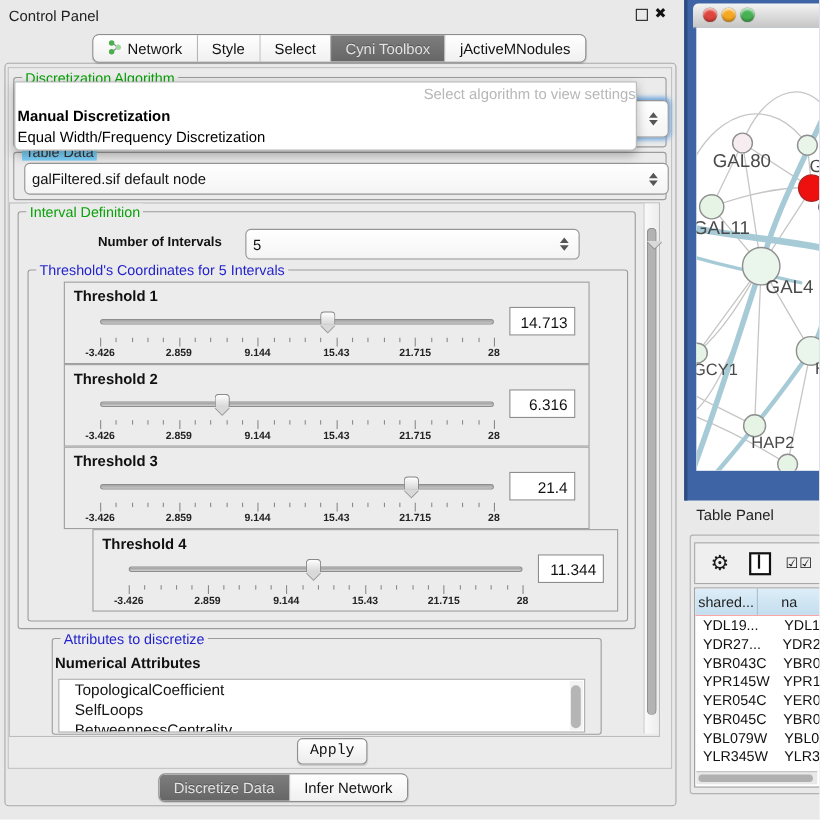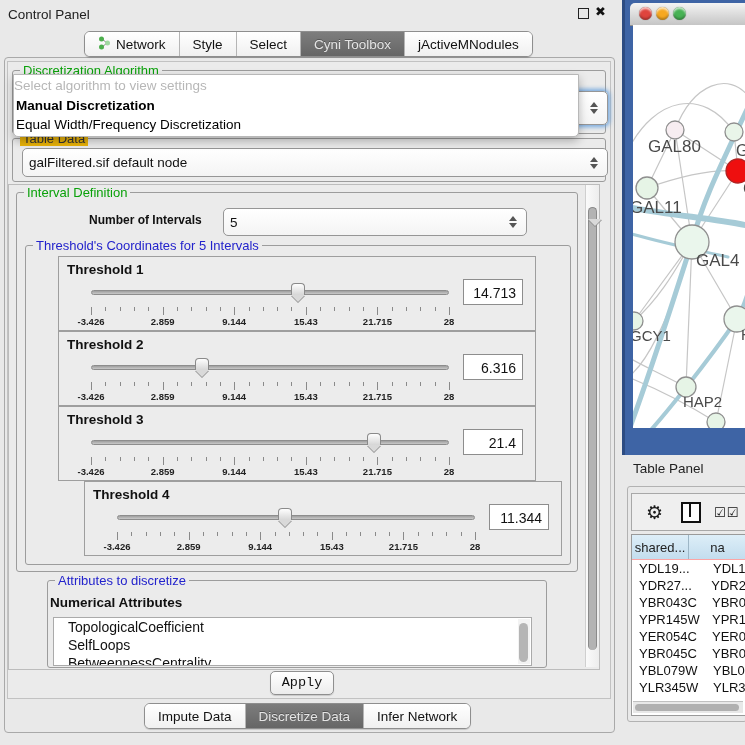--- a/index.html
+++ b/index.html
@@ -36,7 +36,7 @@
 
   
   .popup{left:13px;top:74px;width:564px;height:61px;background:#fff;border:1px solid #b8b8b8;border-radius:0 0 5px 5px;box-shadow:0 4px 10px rgba(0,0,0,.28);z-index:30;}
-  .popup .hint{height:21px;line-height:21px;text-align:left;color:#b7b7b7;font-size:13.5px;}
+  .popup .hint{height:21px;line-height:21px;text-align:right;color:#b7b7b7;font-size:13.5px;}
   .popup .opt{height:19px;line-height:19px;padding-left:2px;font-size:13.5px;color:#000;}
   .popup .opt.bold{font-weight:bold;}
 

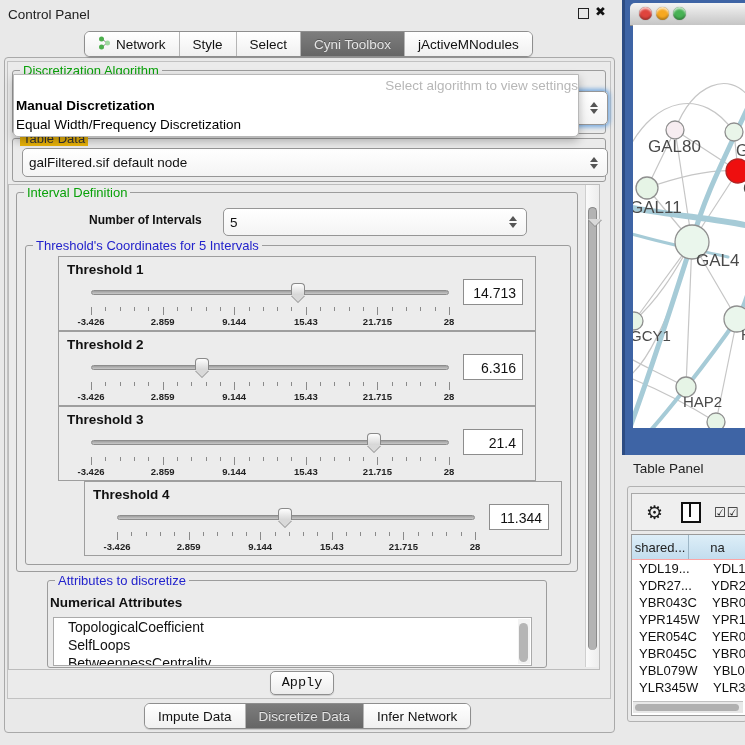--- a/index.html
+++ b/index.html
@@ -144,7 +144,7 @@
     </div>
 
   <div class="abs grp" style="left:12px;top:138px;width:592px;height:42px;">
-    <span class="grp-title t-dark" style="background:#eab308;">Table Data</span>
+    <span class="grp-title t-dark" style="background:#7dd3fc;">Table Data</span>
     <div class="combo abs" style="left:9px;top:9px;width:572px;height:27px;">
       <span>galFiltered.sif default node</span>
       <span class="spacer"></span>

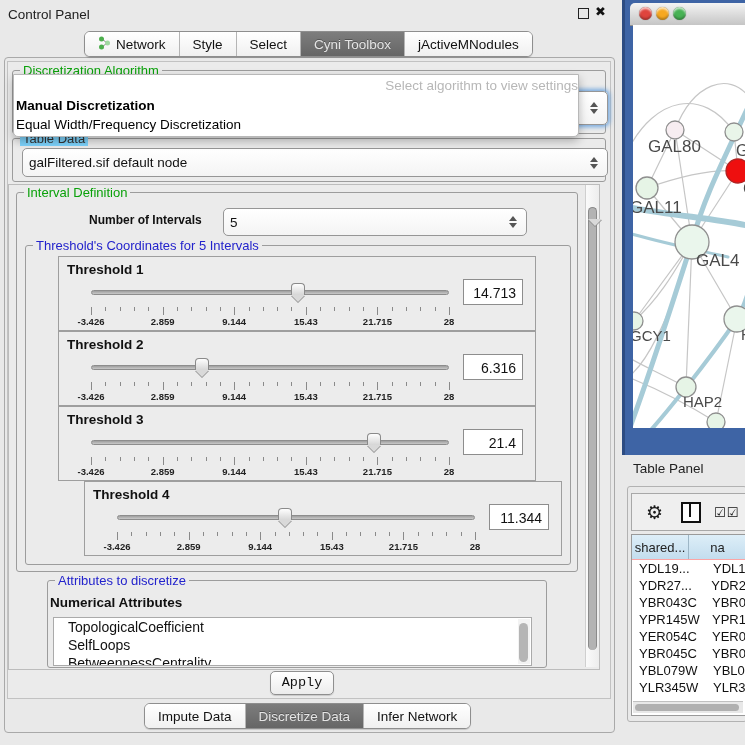--- a/index.html
+++ b/index.html
@@ -371,9 +371,6 @@
   <div class="abs btn" style="left:270px;top:671px;width:62px;height:22px;line-height:22px;font-family:Liberation Mono, monospace;">Apply</div>
 
   <div class="abs tabstrip" style="left:144px;top:703px;z-index:5;" id="bottomTabs">
-      <div class="tab">
-        <span>Impute Data</span>
-      </div>
       <div class="tab sel">
         <span>Discretize Data</span>
       </div>

